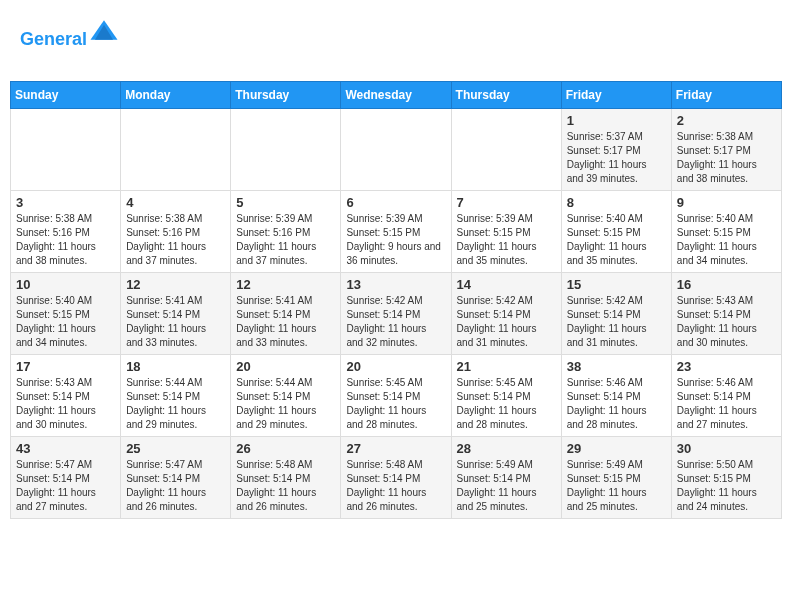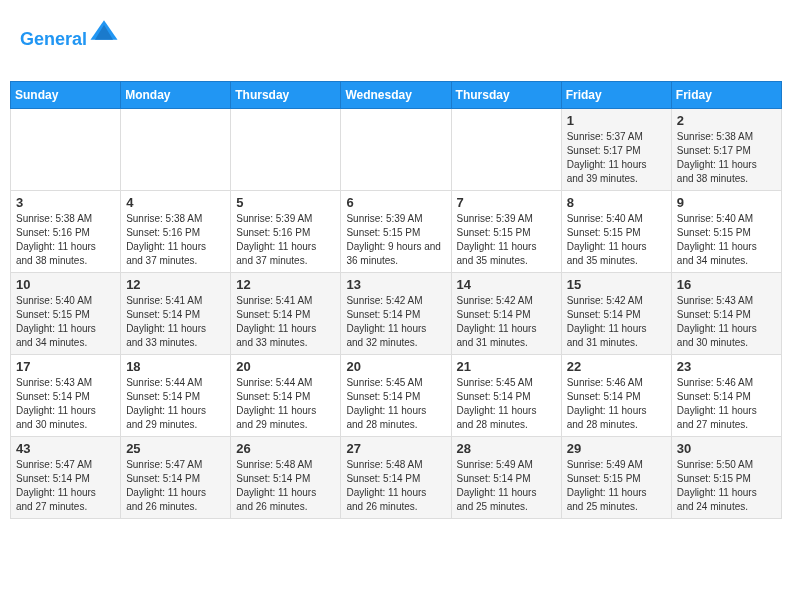--- a/index.html
+++ b/index.html
@@ -222,7 +222,7 @@
           <div class="day-info"><span>Sunrise: 5:45 AM</span><br><span>Sunset: 5:14 PM</span><br><span>Daylight: 11 hours and 28 minutes.</span><br></div>
         </td>
         <td>
-          <span class="day-num">22</span>
+          <span class="day-num">38</span>
           <div class="day-info"><span>Sunrise: 5:46 AM</span><br><span>Sunset: 5:14 PM</span><br><span>Daylight: 11 hours and 28 minutes.</span><br></div>
         </td>
         <td>

